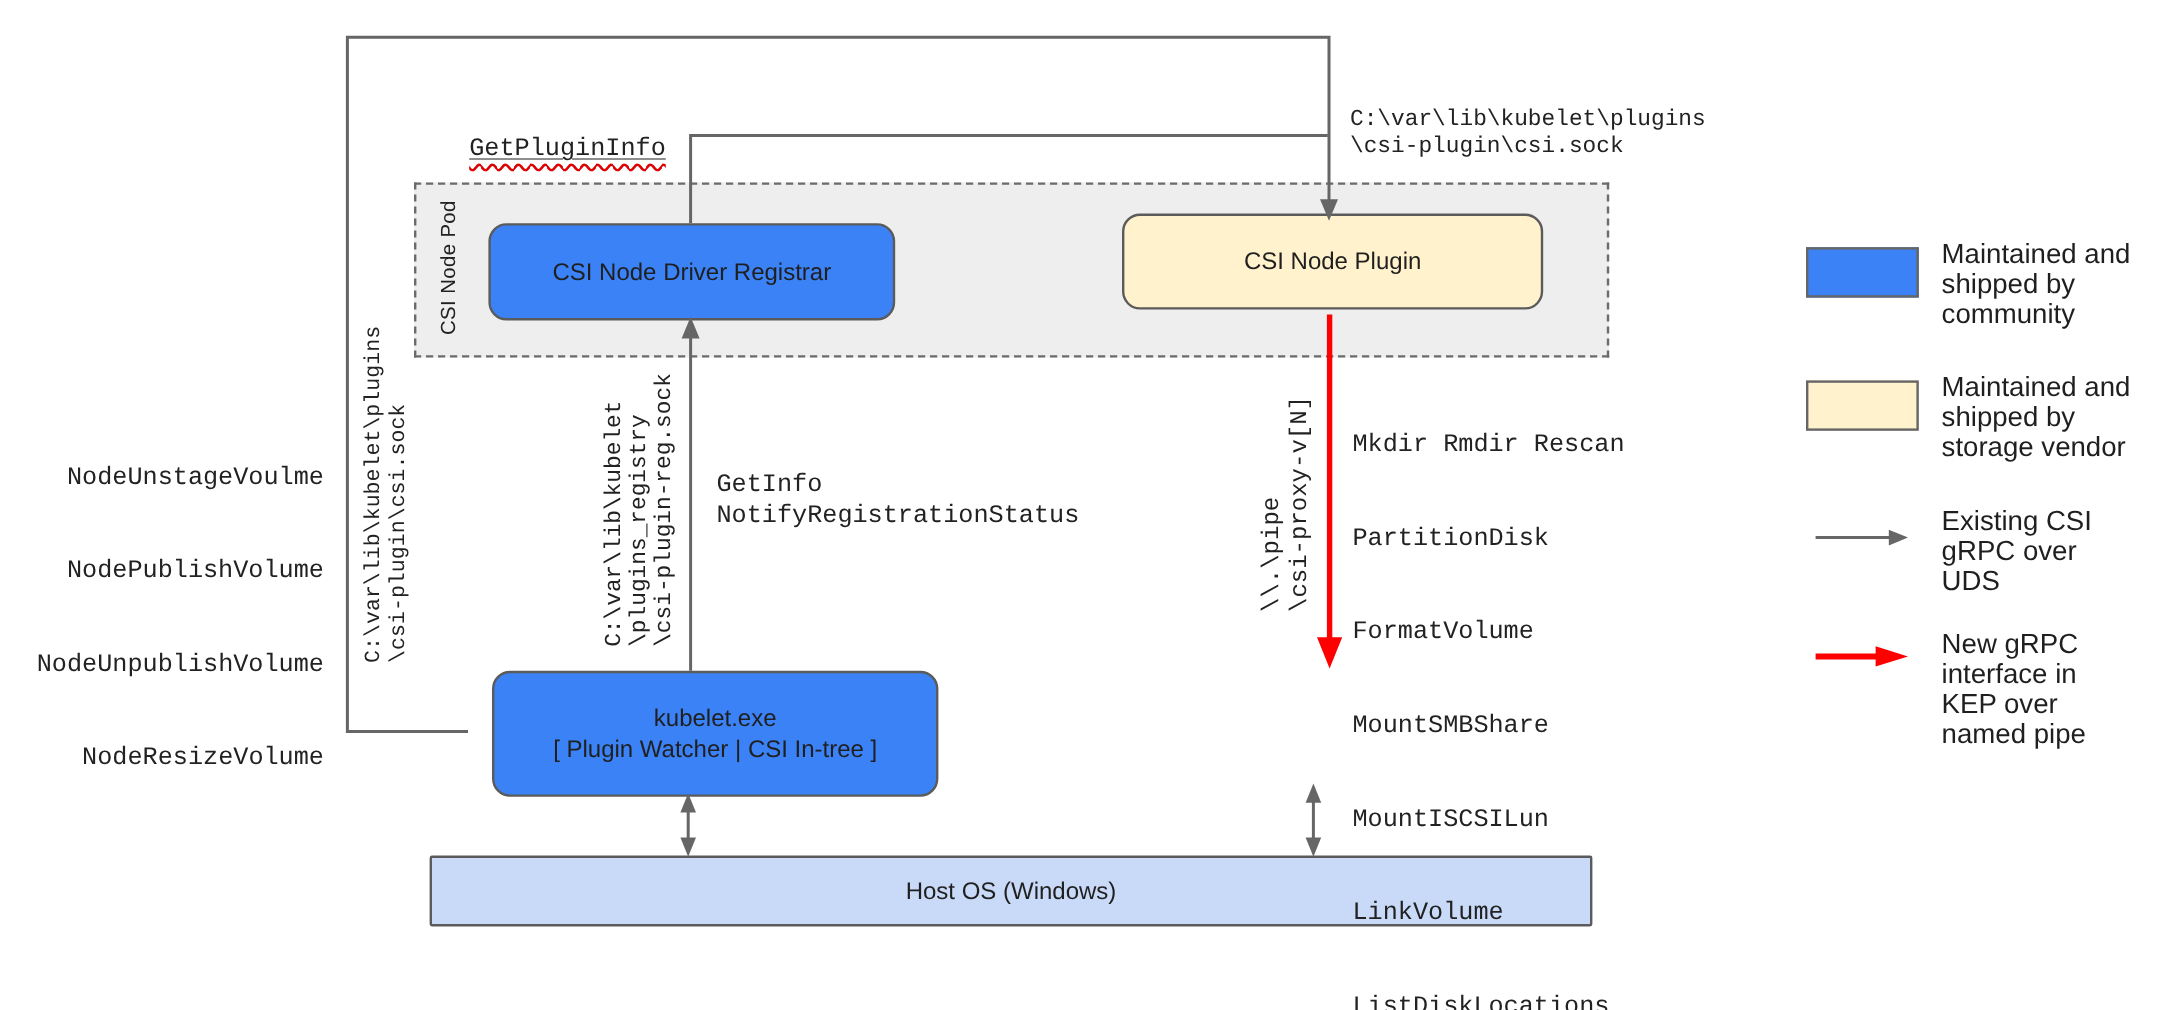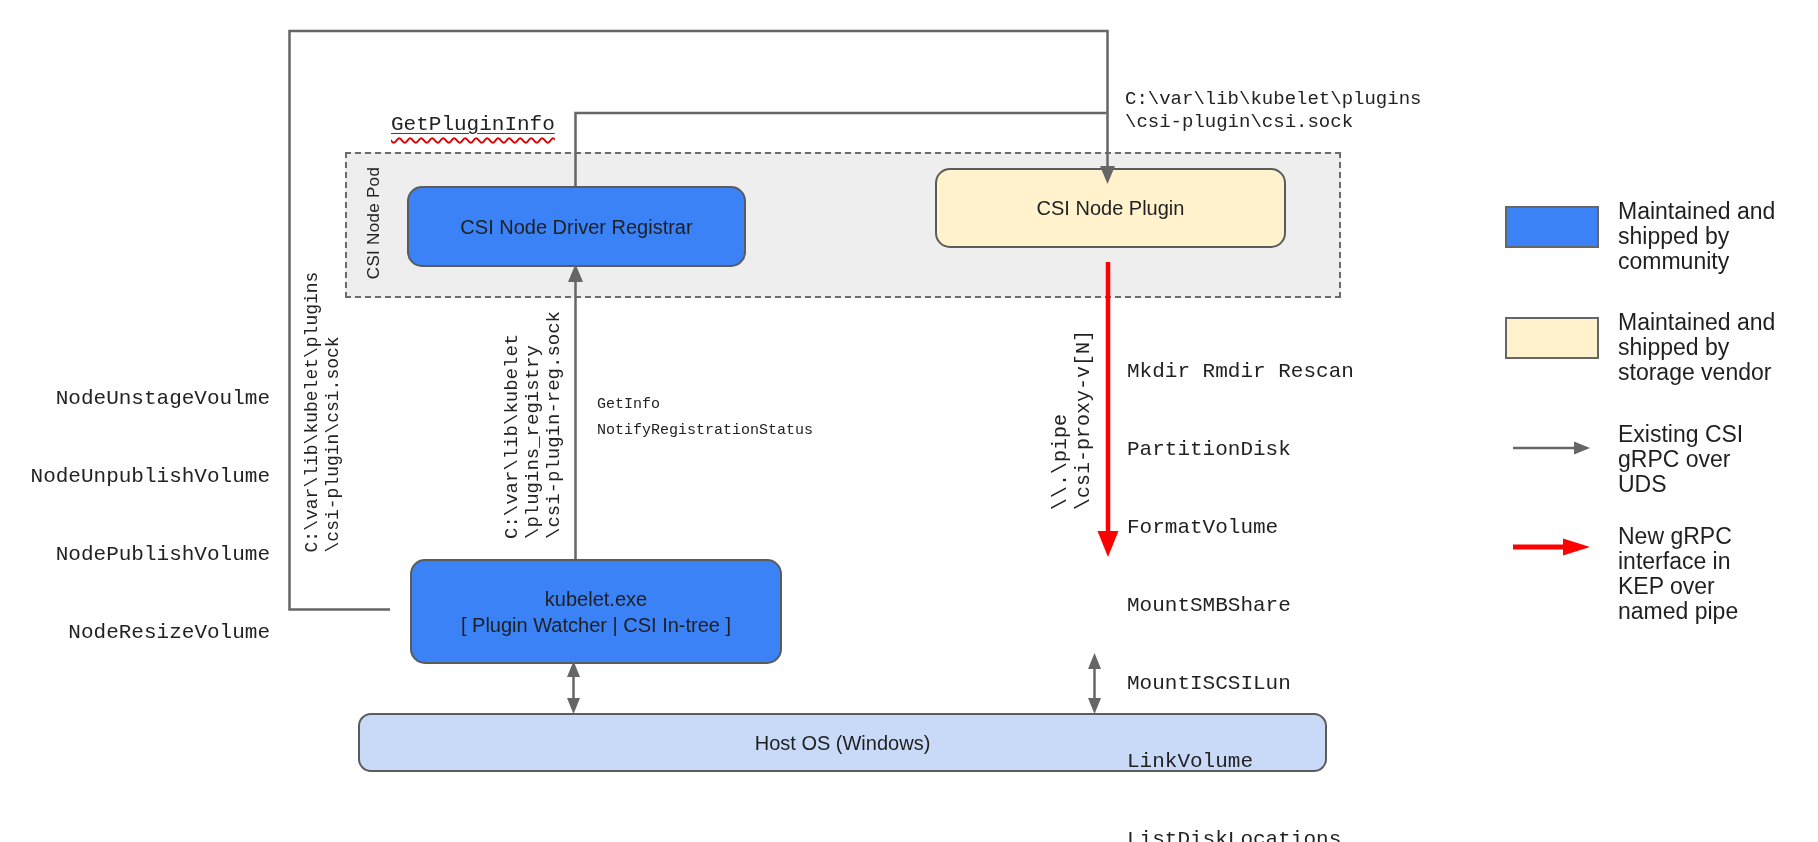--- a/index.html
+++ b/index.html
@@ -42,7 +42,7 @@
     <span>CSI Node Driver Registrar</span>
   </div>
 
-  <div class="node-box fill-yellow" style="left:935px;top:168px;width:347px;height:76px;">
+  <div class="node-box fill-yellow" style="left:935px;top:178px;width:347px;height:76px;">
     <span>CSI Node Plugin</span>
   </div>
 

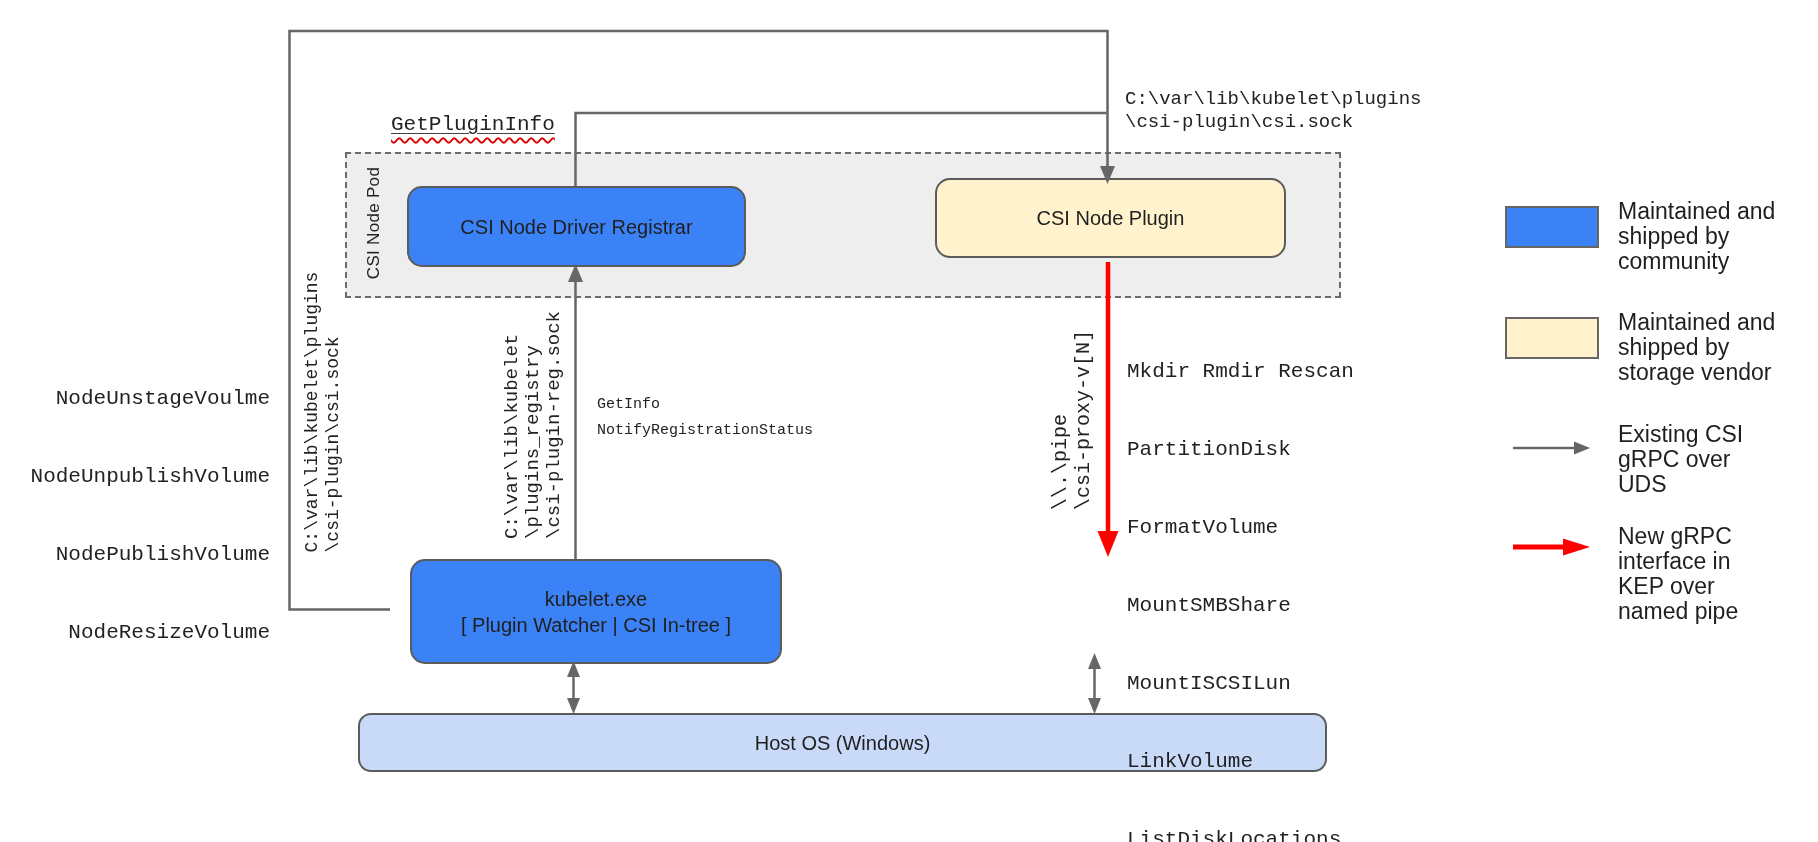--- a/index.html
+++ b/index.html
@@ -81,7 +81,7 @@
     <div>\csi-proxy-v[N]</div>
   </div>
 
-  <div class="abs mono" style="left:597px;top:392px;font-size:15px;line-height:26px;font-family:Liberation Mono, monospace;">
+  <div class="abs mono" style="left:597px;top:392px;font-size:21px;line-height:26px;font-family:Liberation Mono, monospace;">
     <div>GetInfo</div>
     <div>NotifyRegistrationStatus</div>
   </div>

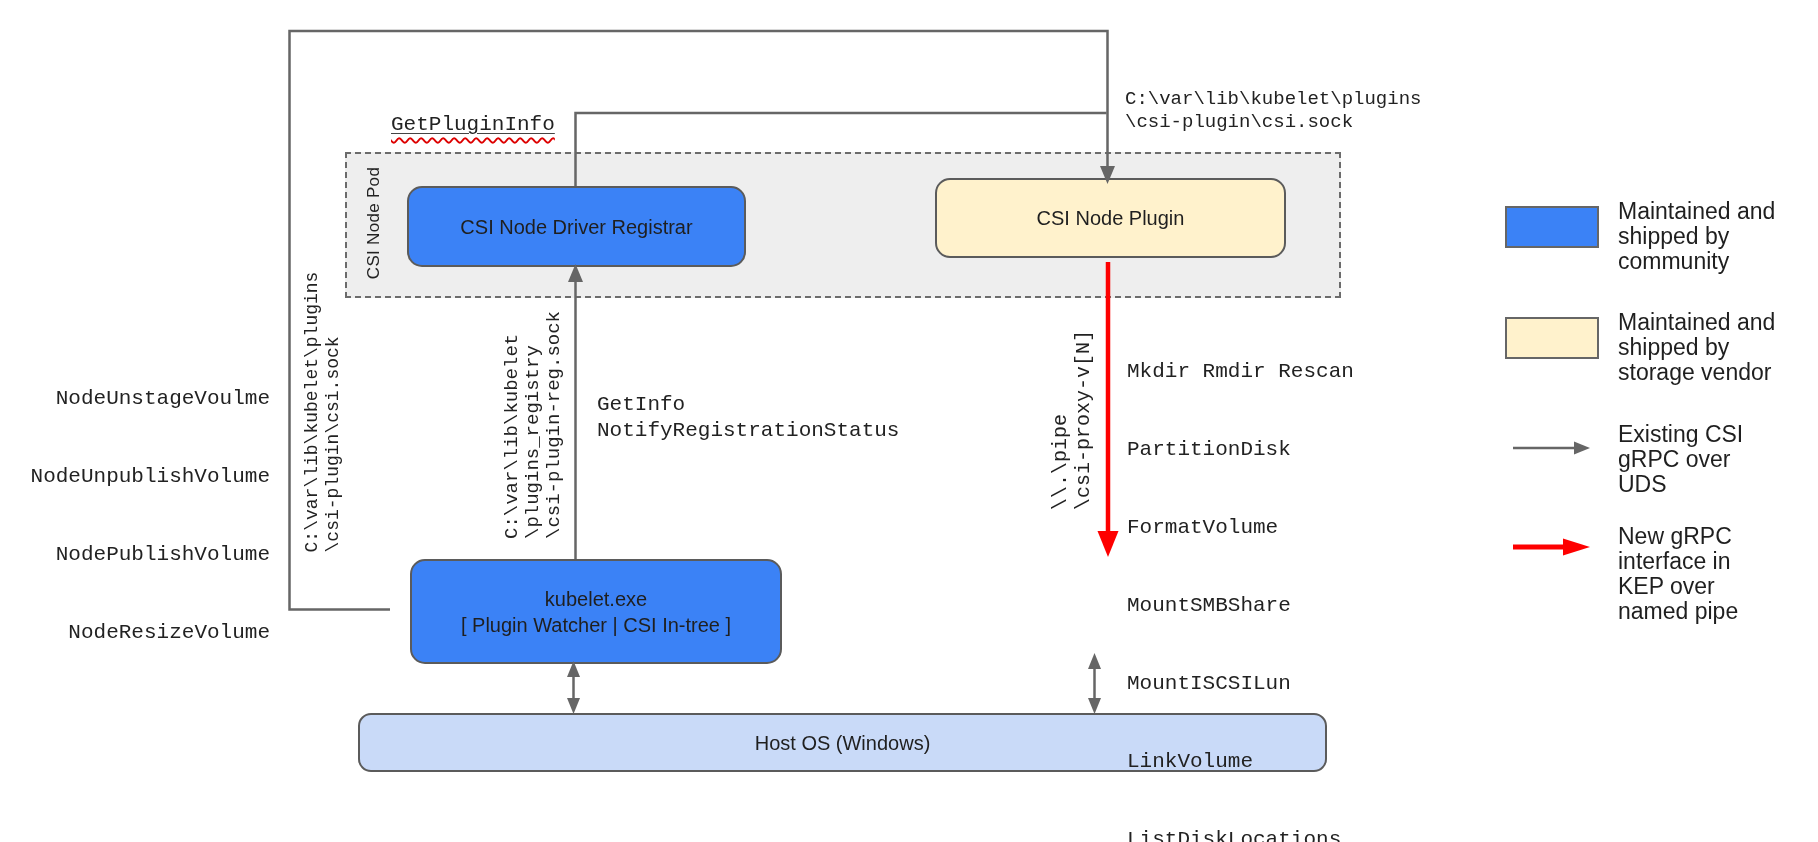--- a/index.html
+++ b/index.html
@@ -88,8 +88,8 @@
 
   <div class="list mono" style="left:27px;top:334px;width:243px;text-align:right;">
     <div>NodeUnstageVoulme</div>
+    <div>NodePublishVolume</div>
     <div>NodeUnpublishVolume</div>
-    <div>NodePublishVolume</div>
     <div>NodeResizeVolume</div>
     
     

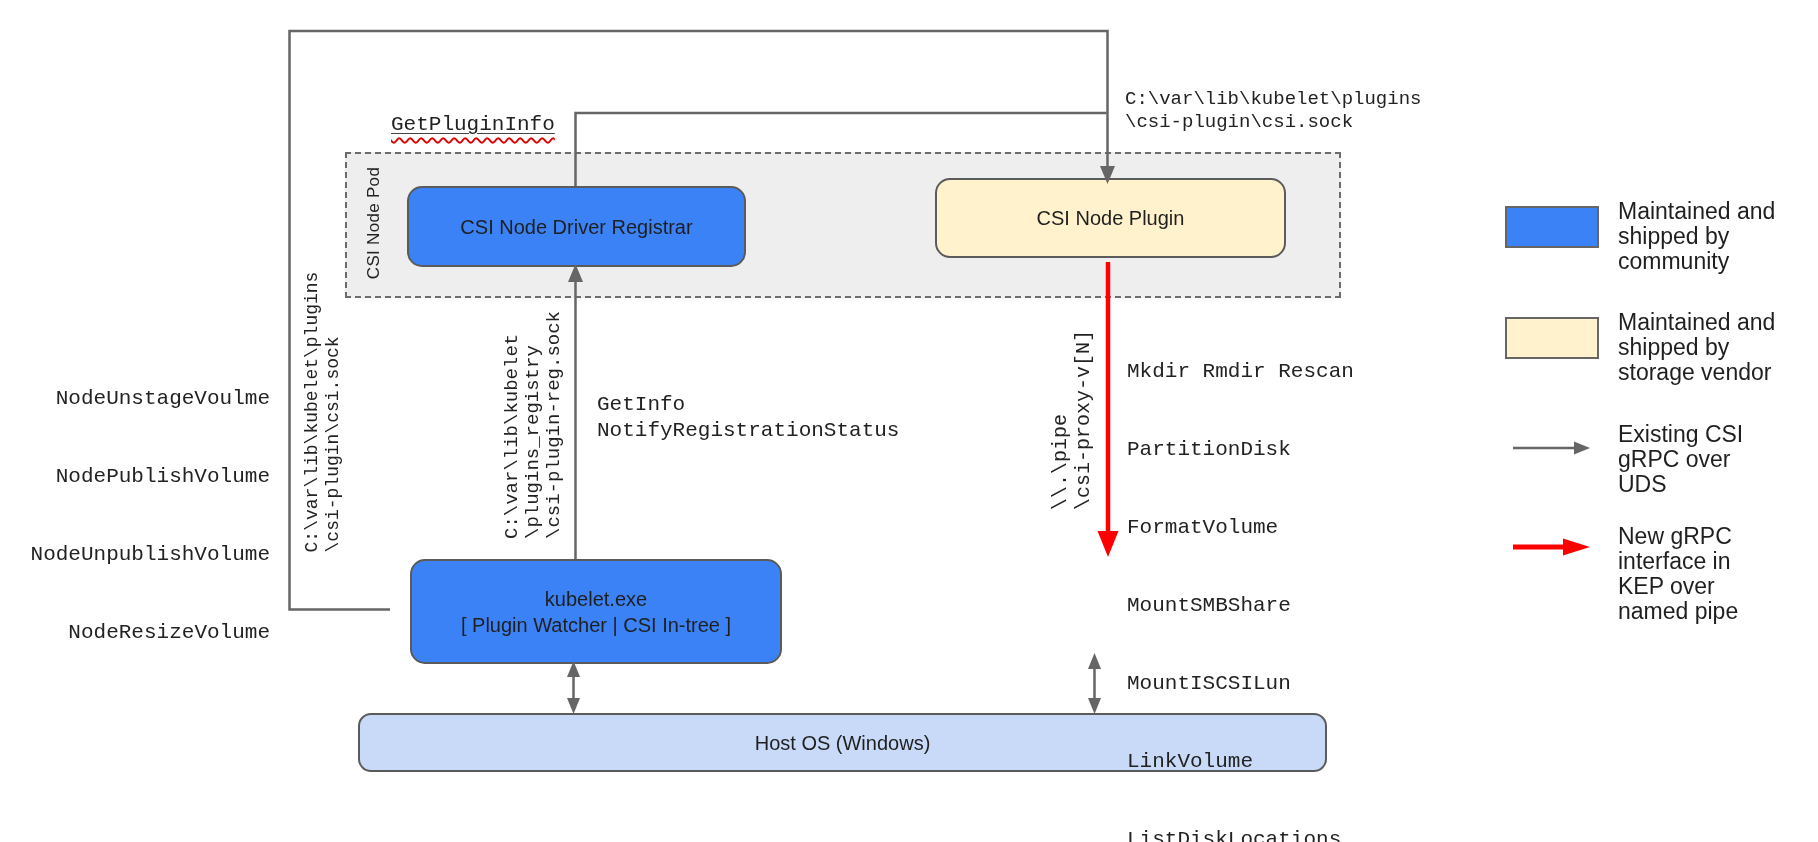--- a/index.html
+++ b/index.html
@@ -52,7 +52,7 @@
   </div>
 
 
-  <div class="node-box fill-blue" style="left:358px;top:713px;width:965px;height:55px;border-radius:13px;justify-content:center;">
+  <div class="node-box fill-blue" style="left:358px;top:713px;width:965px;height:55px;border-radius:2px;justify-content:center;">
     <span>Host OS (Windows)</span>
   </div>
 

